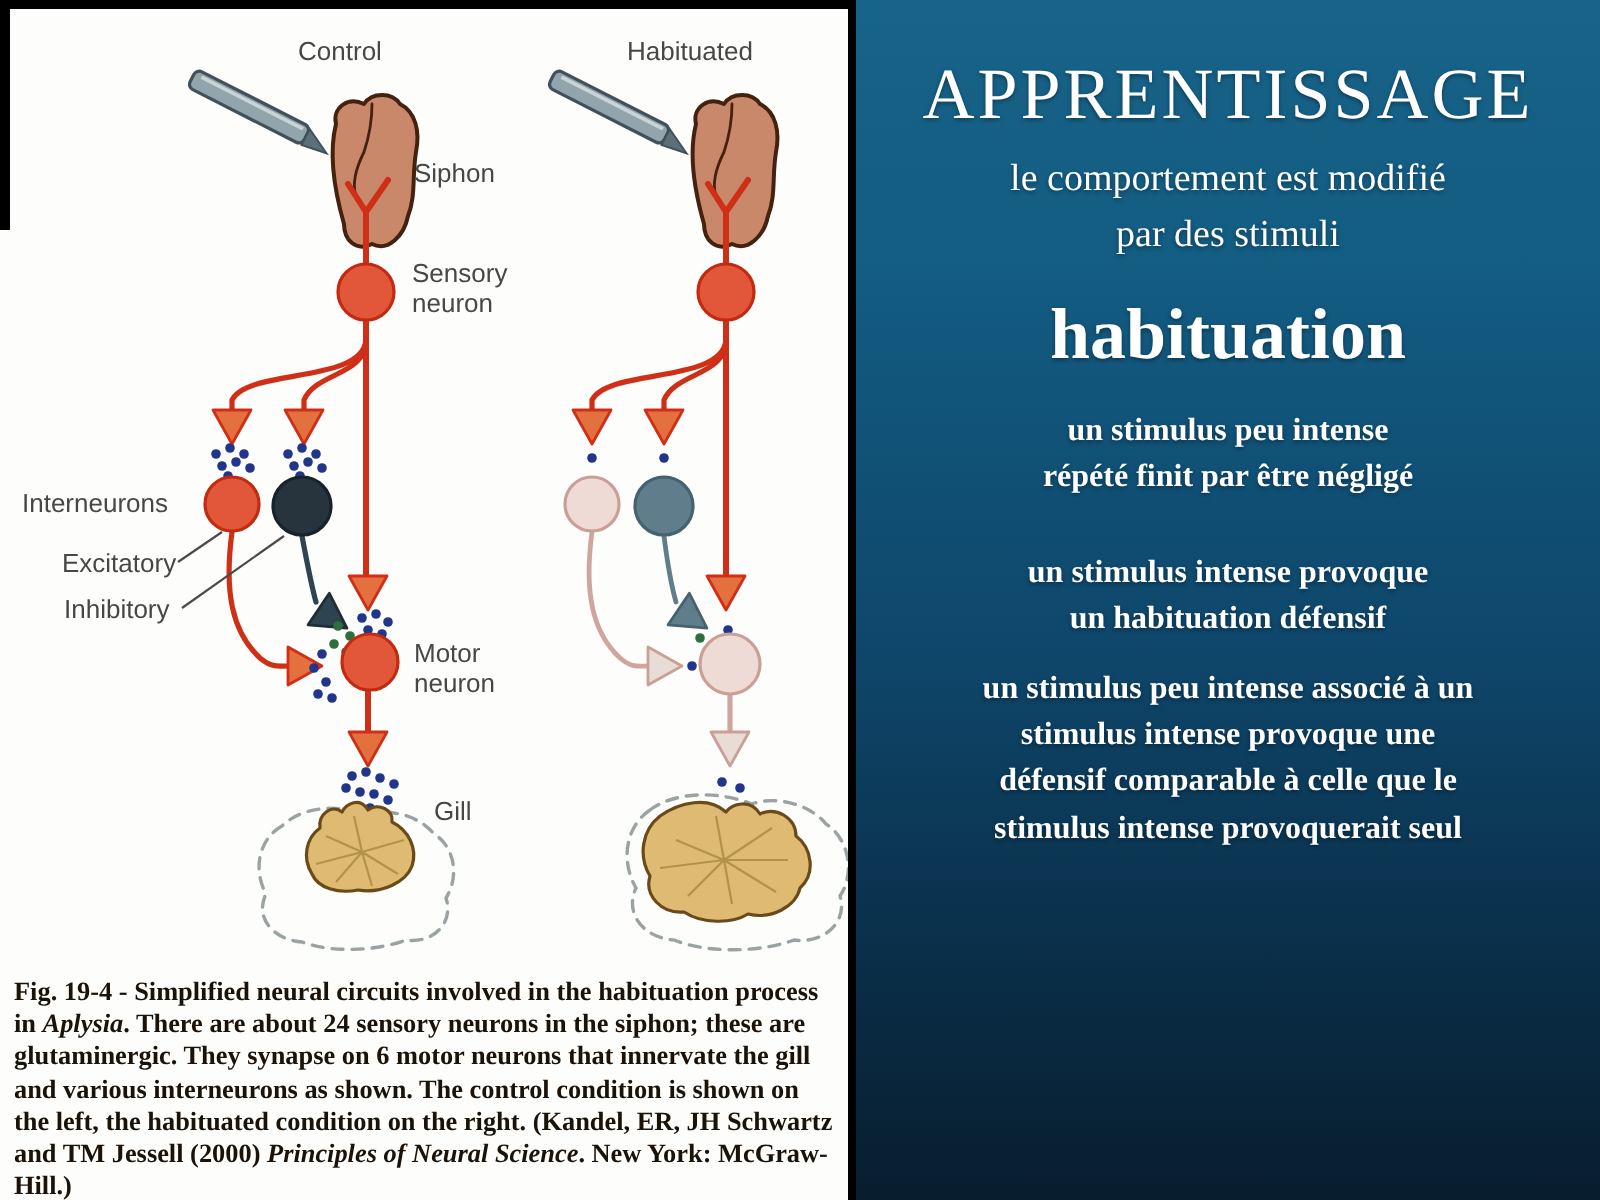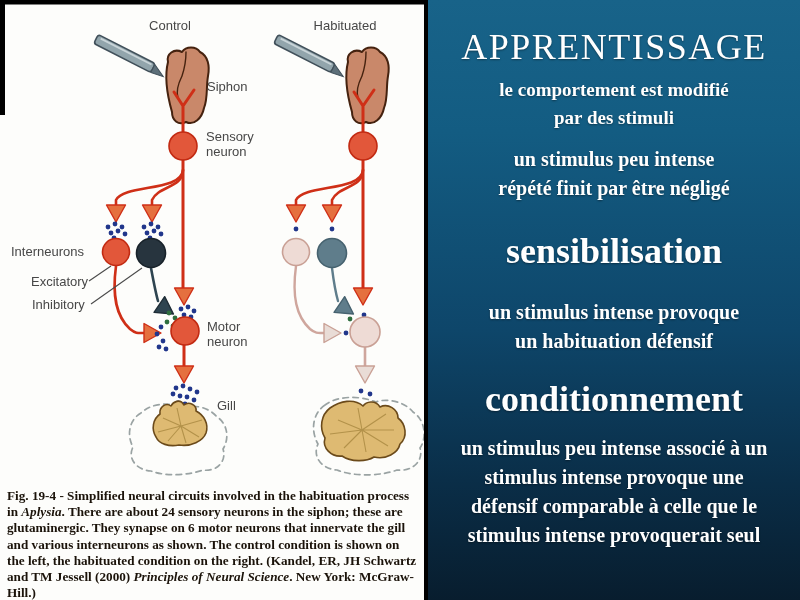--- a/index.html
+++ b/index.html
@@ -37,7 +37,7 @@
     letter-spacing:1.5px;
   }
   .rp-intro{
-    margin-top:7px;font-size:19px;font-weight:700;line-height:1.45;
+    margin-top:7px;font-size:19px;font-weight:400;line-height:1.45;
     white-space:pre-line;
   }
   .rp-heading{

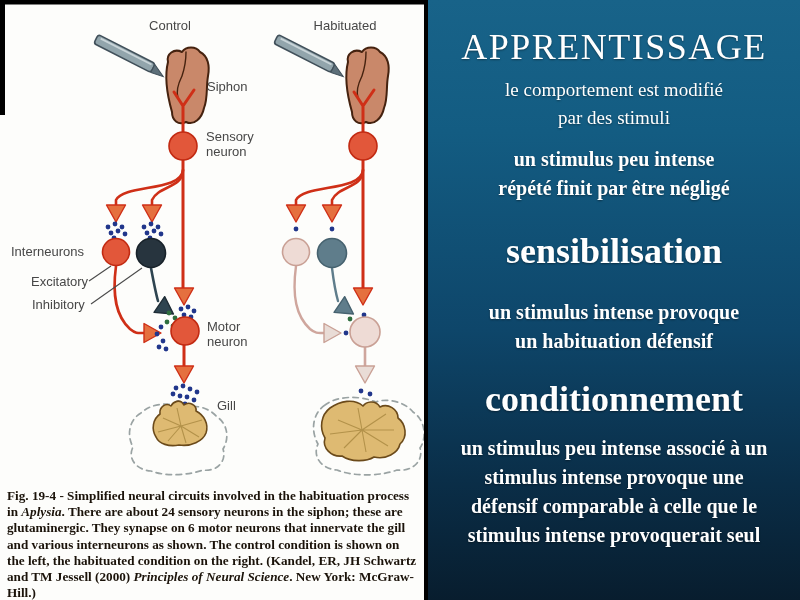--- a/index.html
+++ b/index.html
@@ -233,6 +233,7 @@
     <div class="rp-intro">le comportement est modifié
 par des stimuli</div>
 
+    <div class="rp-heading mt-h1">habituation</div>
     <div class="rp-body mt-b1">un stimulus peu intense
 répété finit par être négligé</div>
 

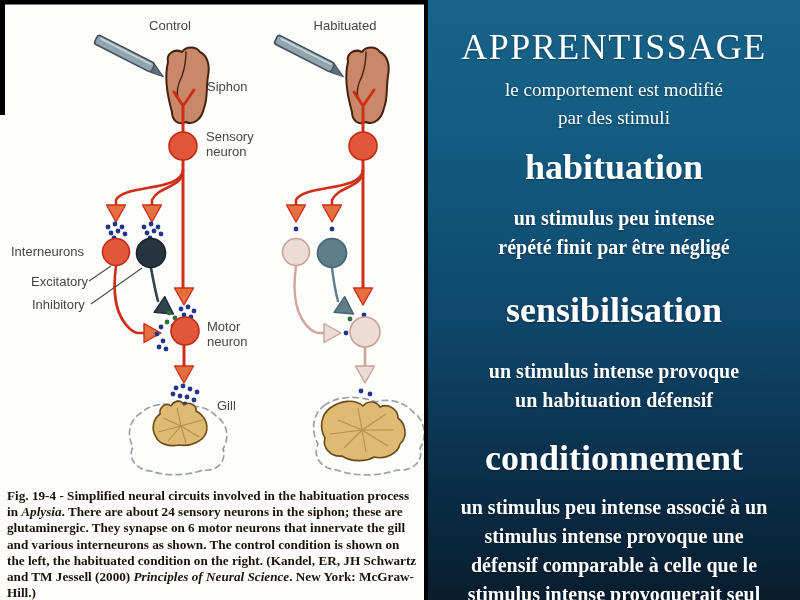--- a/index.html
+++ b/index.html
@@ -44,7 +44,7 @@
     font-size:36px;line-height:1.25;font-weight:700;
   }
   .rp-body{
-    font-size:20px;font-weight:700;line-height:1.45;white-space:pre-line;
+    font-size:16px;font-weight:700;line-height:1.45;white-space:pre-line;
   }
   .mt-h1{margin-top:14px;} .mt-b1{margin-top:14px;}
   .mt-h2{margin-top:26px;} .mt-b2{margin-top:24px;}

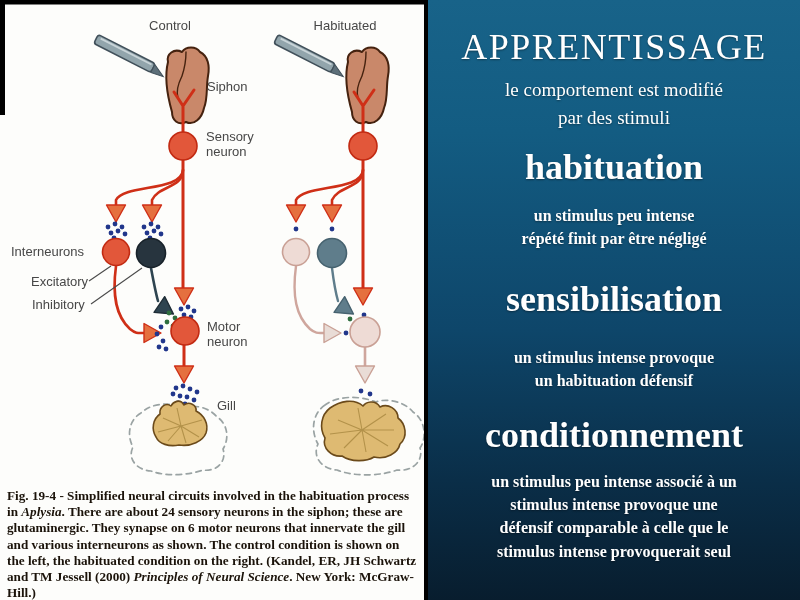--- a/index.html
+++ b/index.html
@@ -237,7 +237,6 @@
     <div class="rp-body mt-b1">un stimulus peu intense
 répété finit par être négligé</div>
 
-    <div class="rp-heading mt-h2">sensibilisation</div>
     <div class="rp-body mt-b2">un stimulus intense provoque
 un habituation défensif</div>
 

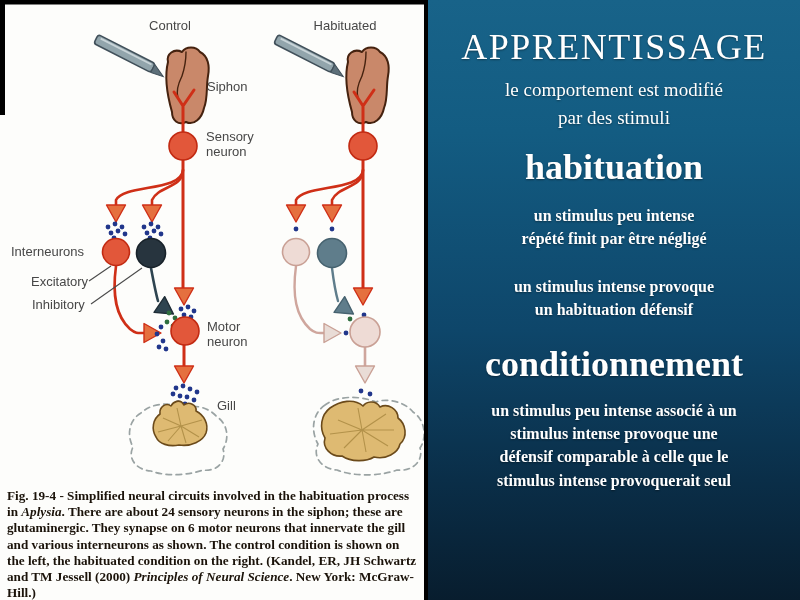--- a/index.html
+++ b/index.html
@@ -240,7 +240,6 @@
     <div class="rp-body mt-b2">un stimulus intense provoque
 un habituation défensif</div>
 
-    <div class="rp-heading mt-h3">conditionnement</div>
     <div class="rp-body mt-b3">un stimulus peu intense associé à un
 stimulus intense provoque une
 défensif comparable à celle que le

